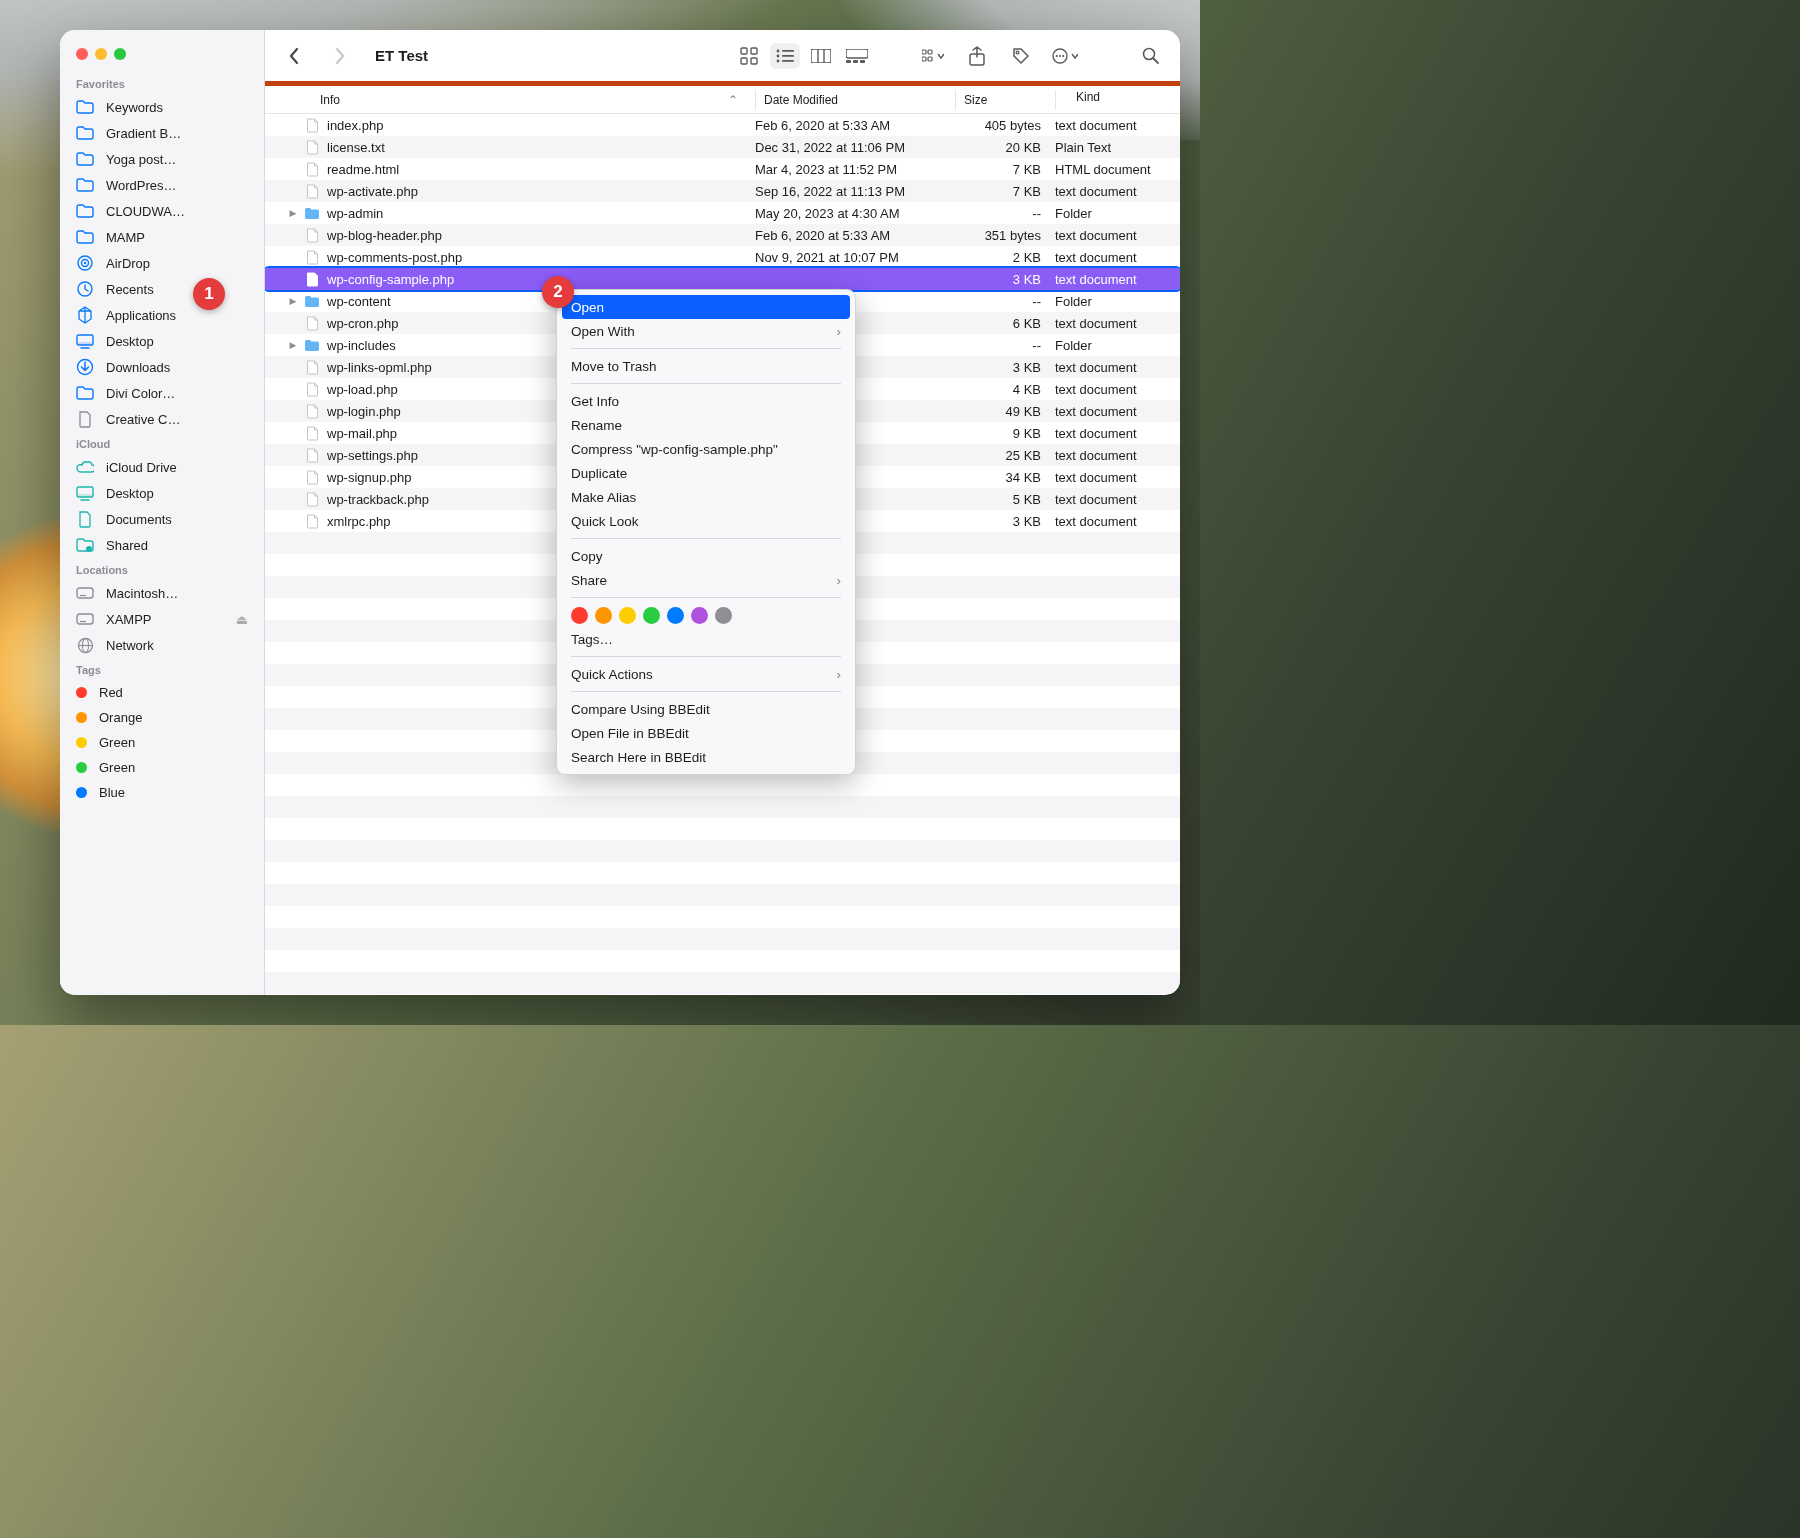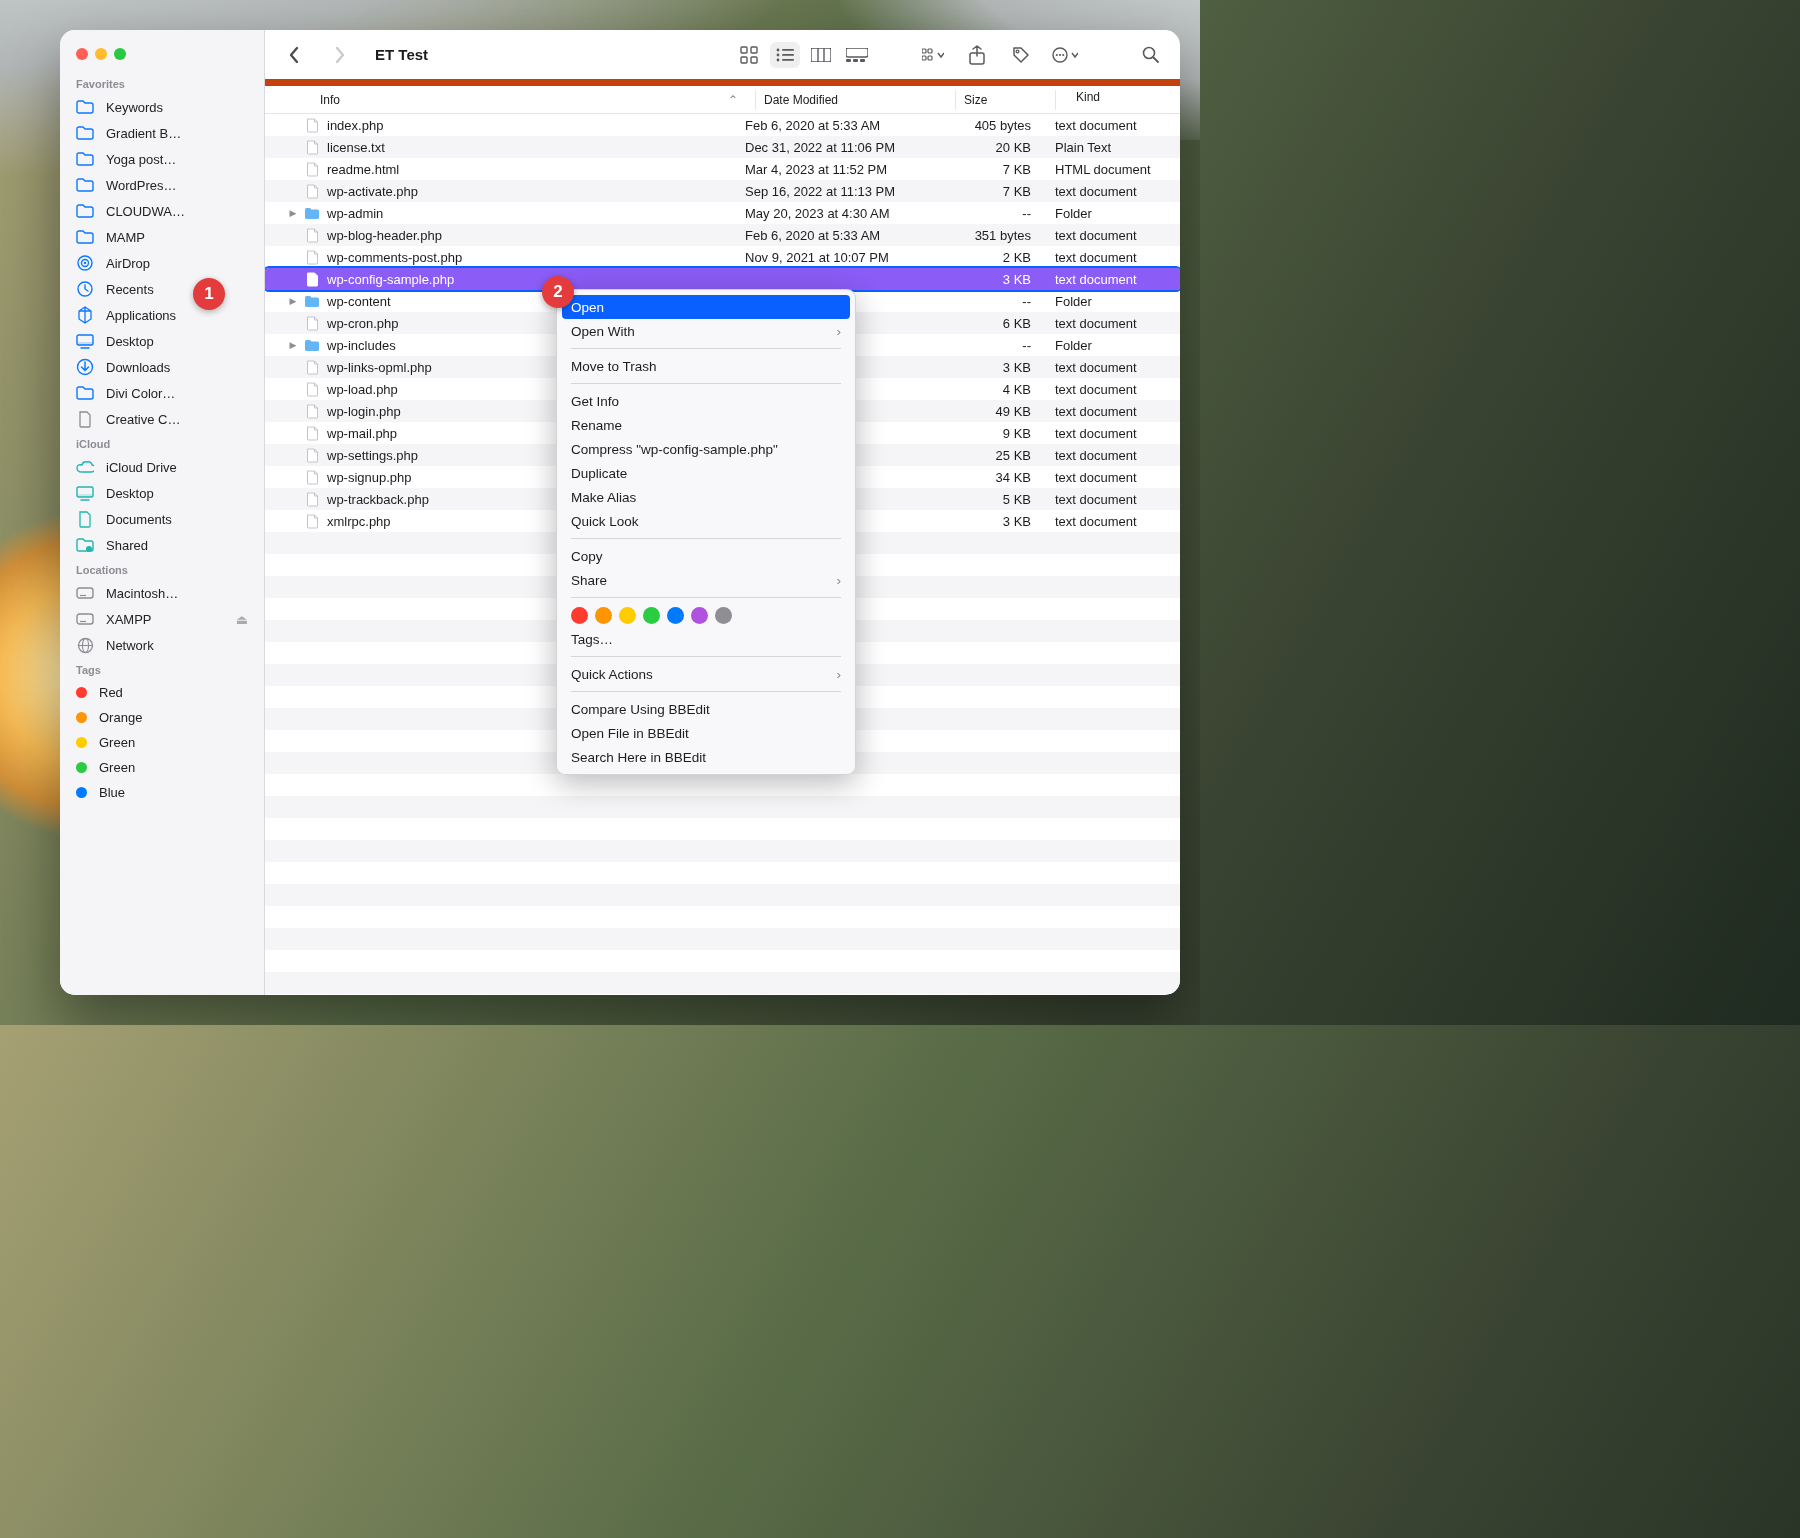--- a/index.html
+++ b/index.html
@@ -47,7 +47,7 @@
     .tagdot{width:11px;height:11px;border-radius:50%;border:none;}
     
     .main{flex:1;display:flex;flex-direction:column;min-width:0;}
-    .toolbar{height:56px;display:flex;align-items:center;padding:0 14px;gap:14px;border-bottom:7px solid #c2410c;}
+    .toolbar{height:56px;display:flex;align-items:center;padding:0 14px;gap:14px;border-bottom:5px solid #c2410c;}
     .tbtn{width:30px;height:26px;display:flex;align-items:center;justify-content:center;color:#666;border-radius:6px;}
     .tbtn.disabled{color:#c9c9cc;}
     .wtitle{font-size:15px;font-weight:600;color:#1d1d1f;margin-right:auto;}

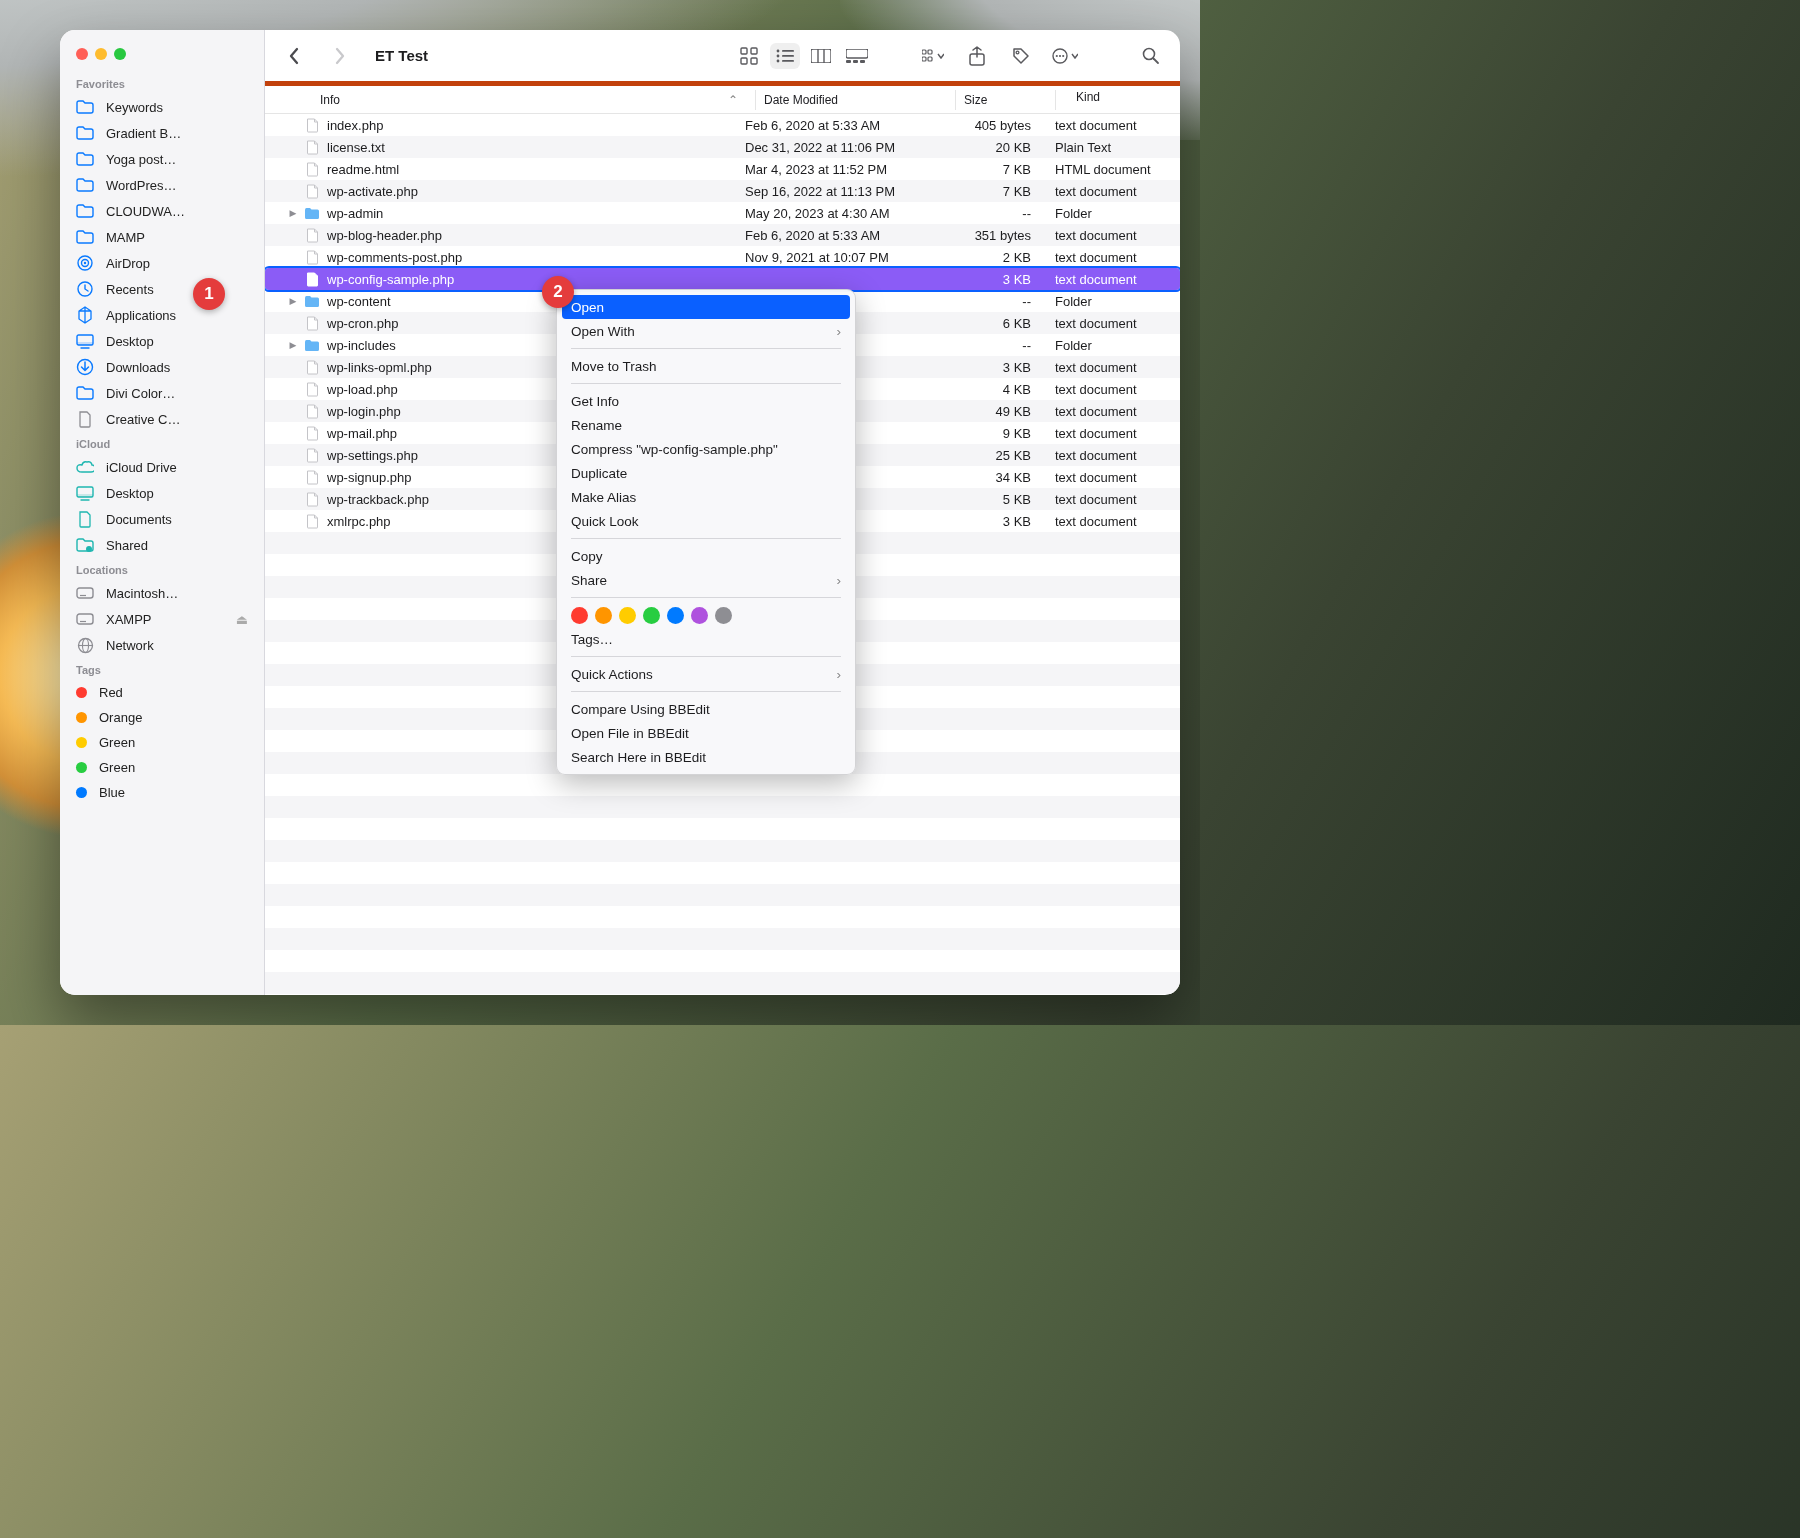--- a/index.html
+++ b/index.html
@@ -72,7 +72,7 @@
     .fname{flex:1;white-space:nowrap;overflow:hidden;text-overflow:ellipsis;}
     .fdate{width:200px;white-space:nowrap;overflow:hidden;}
     .fsize{width:100px;text-align:right;padding-right:14px;white-space:nowrap;}
-    .fkind{width:125px;white-space:nowrap;overflow:hidden;margin-left:10px;}
+    .fkind{width:125px;white-space:nowrap;overflow:hidden;}
     
     .ctx{
       position:absolute;

